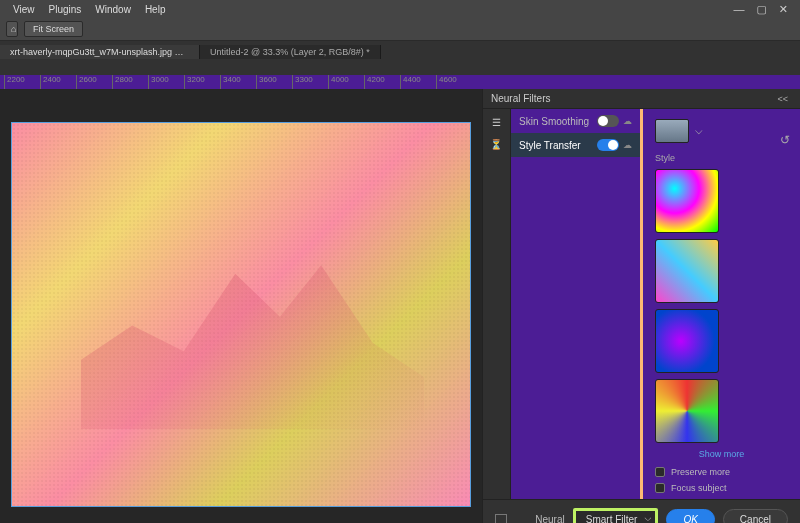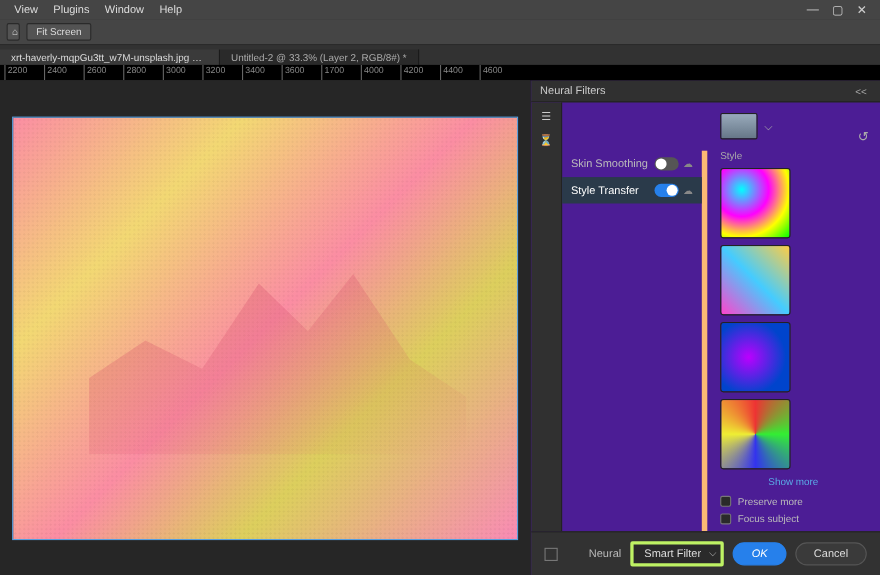--- a/index.html
+++ b/index.html
@@ -18,7 +18,7 @@
 .doc-tab { padding: 2px 10px; background: #2a2a2a; color: #aaa; border-right: 1px solid #1a1a1a; font-size: 9px; max-width: 200px; overflow: hidden; text-overflow: ellipsis; white-space: nowrap; }
 .doc-tab.active { background: #3a3a3a; color: #ddd; }
 
-.ruler { height: 14px; background: #000000; display: flex; align-items: center; overflow: hidden; position: relative; }
+.ruler { height: 14px; background: #4c1d95; display: flex; align-items: center; overflow: hidden; position: relative; margin-top: 16px; }
 .ruler .tick { position: absolute; font-size: 8px; color: #888; border-left: 1px solid #666; padding-left: 2px; height: 14px; }
 
 .main { display: flex; height: calc(523px - 18px - 23px - 18px - 14px); }

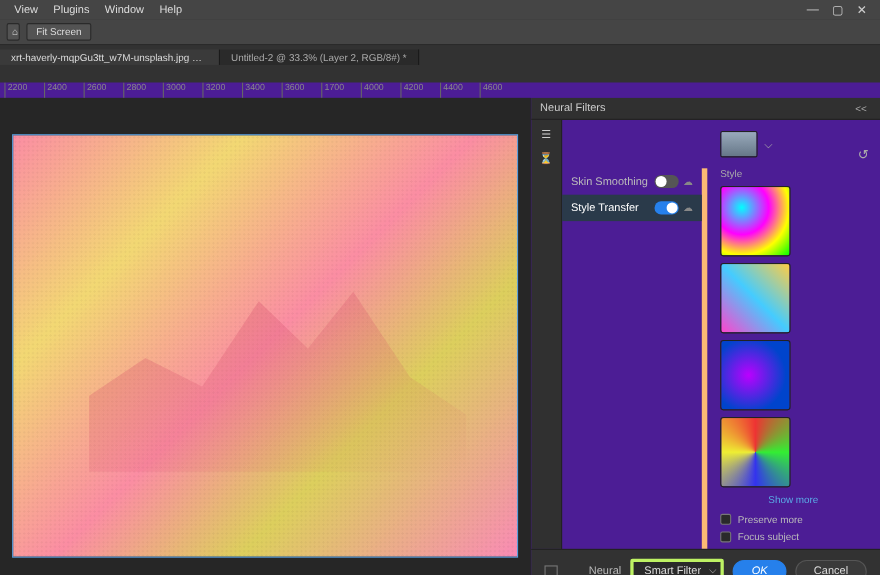--- a/index.html
+++ b/index.html
@@ -110,7 +110,7 @@
   <span class="tick" style="left:184px">3200</span>
   <span class="tick" style="left:220px">3400</span>
   <span class="tick" style="left:256px">3600</span>
-  <span class="tick" style="left:292px">1700</span>
+  <span class="tick" style="left:292px">3300</span>
   <span class="tick" style="left:328px">4000</span>
   <span class="tick" style="left:364px">4200</span>
   <span class="tick" style="left:400px">4400</span>

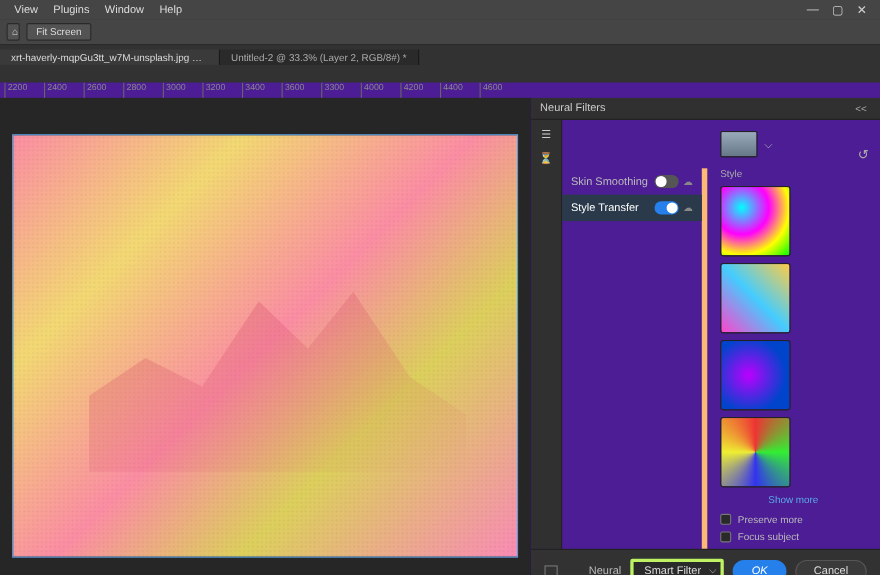--- a/index.html
+++ b/index.html
@@ -36,7 +36,7 @@
 .filter-rail { width: 28px; background: #303030; display:flex; flex-direction:column; align-items:center; gap:8px; padding-top: 6px; border-right:1px solid #222; }
 .filter-rail .rail-icon { width:14px; height:14px; color:#ccc; display:flex; align-items:center; justify-content:center; }
 
-.filter-list-col { width: 132px; border-right: 5px solid #fdba74; margin-top: 44px; }
+.filter-list-col { width: 132px; border-right: 3px solid #fdba74; }
 .filter-row { display:flex; align-items:center; padding: 6px 8px; font-size: 10px; color:#bbb; }
 .filter-row.active { background:#2a3a4a; color:#fff; font-weight:500; }
 .filter-row .toggle { margin-left:auto; width:22px; height:12px; border-radius:6px; background:#555; position:relative; }

